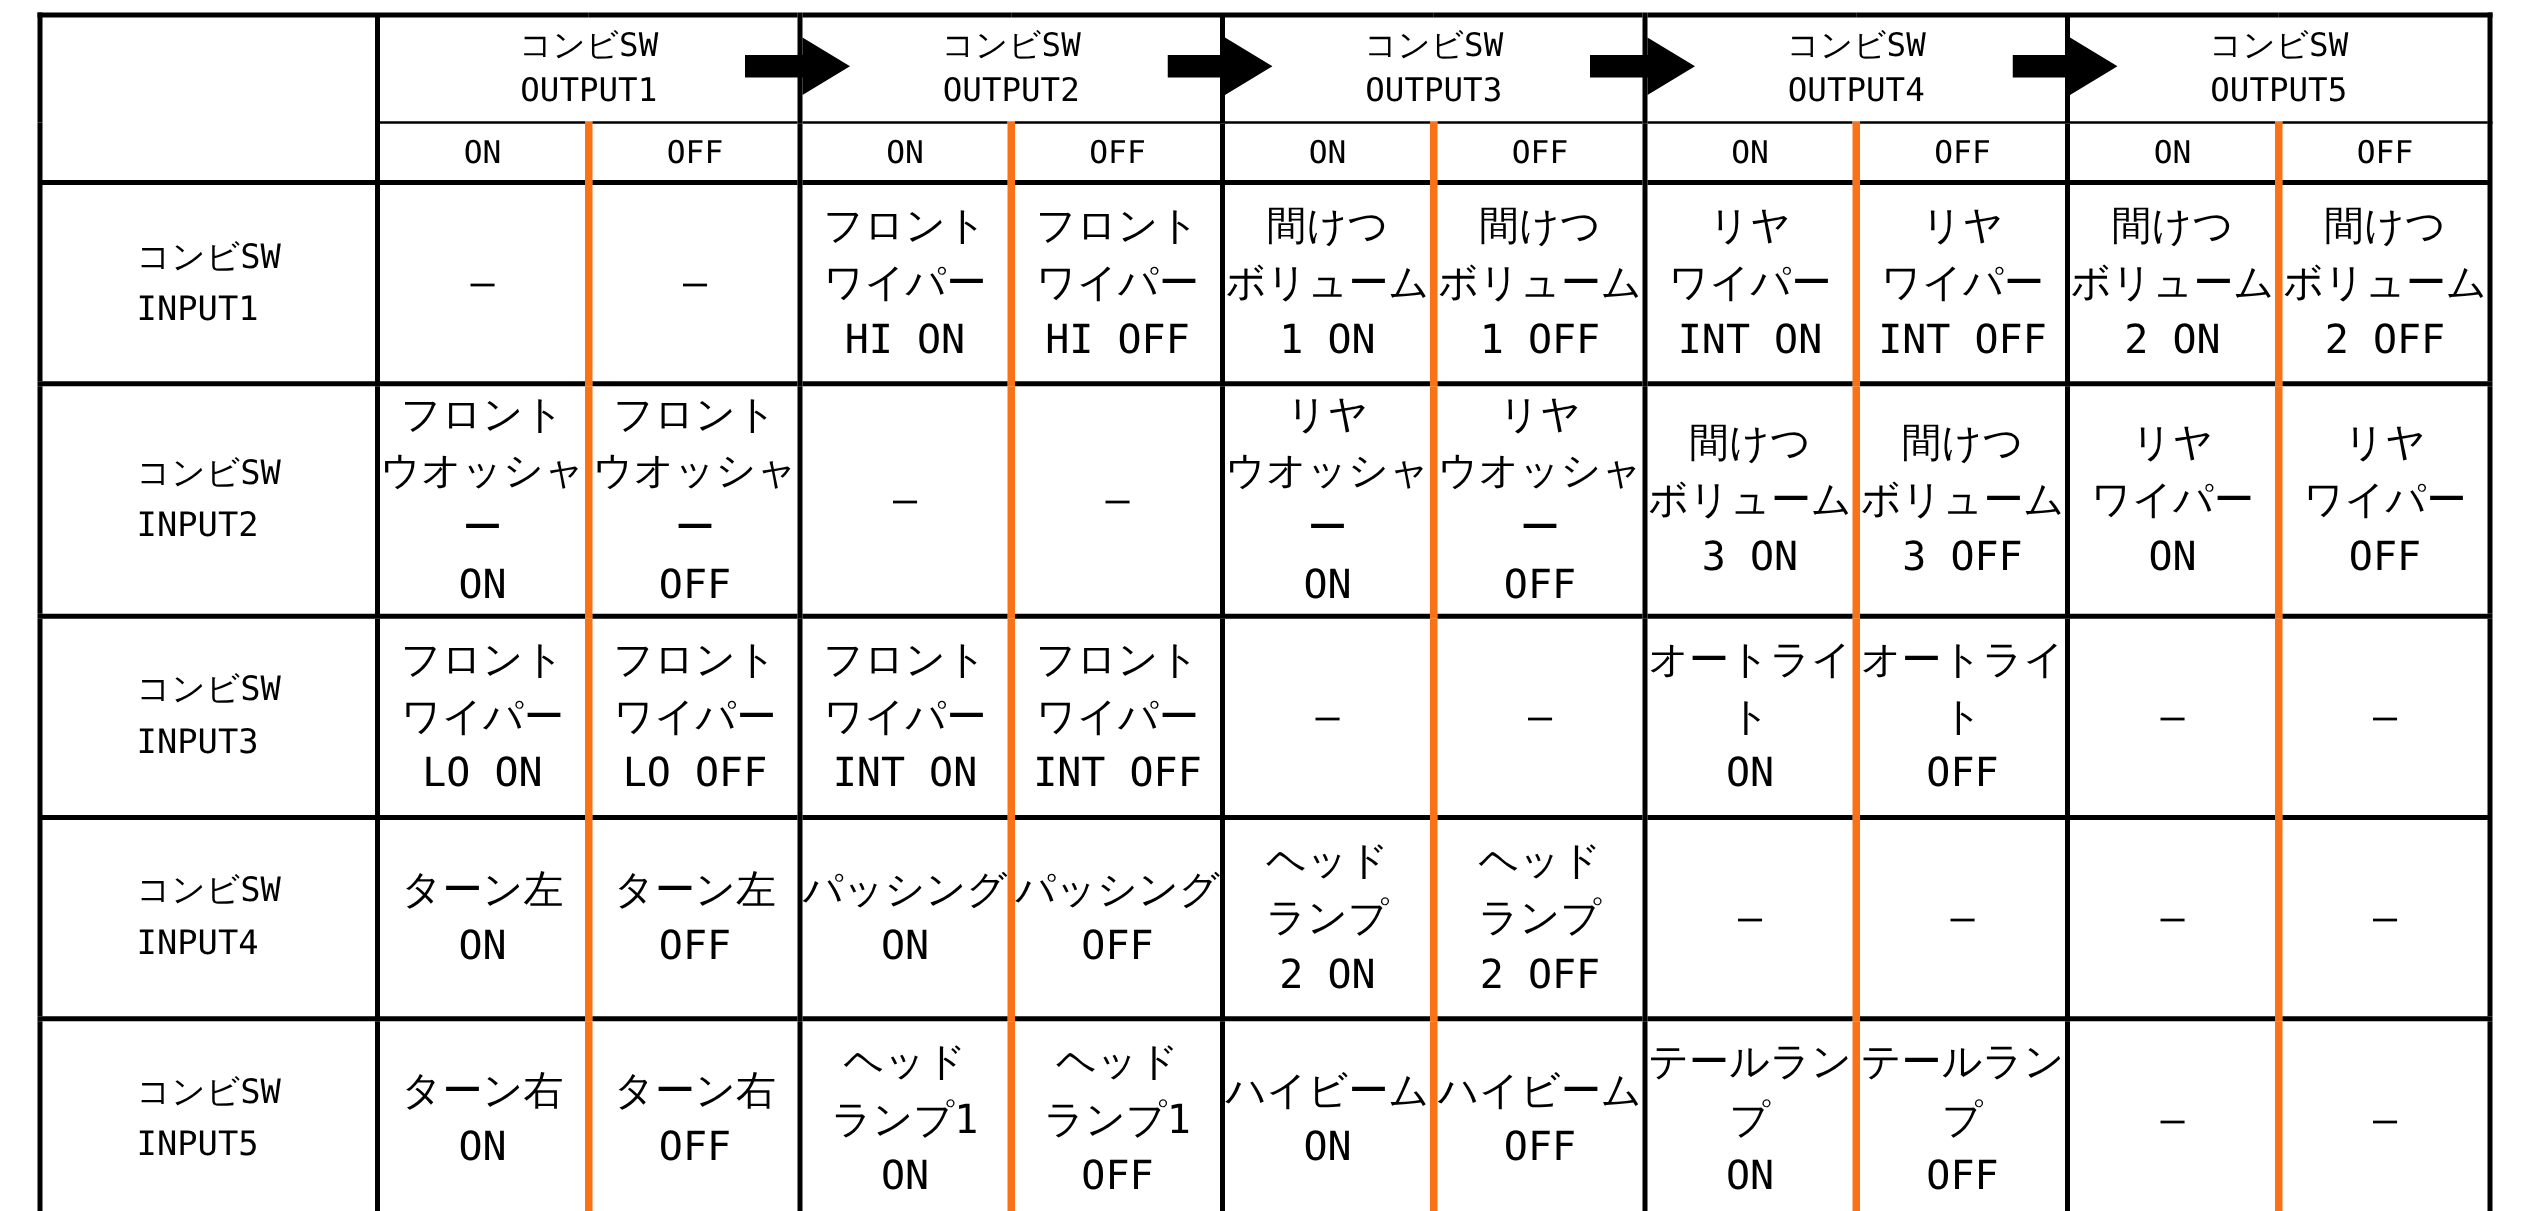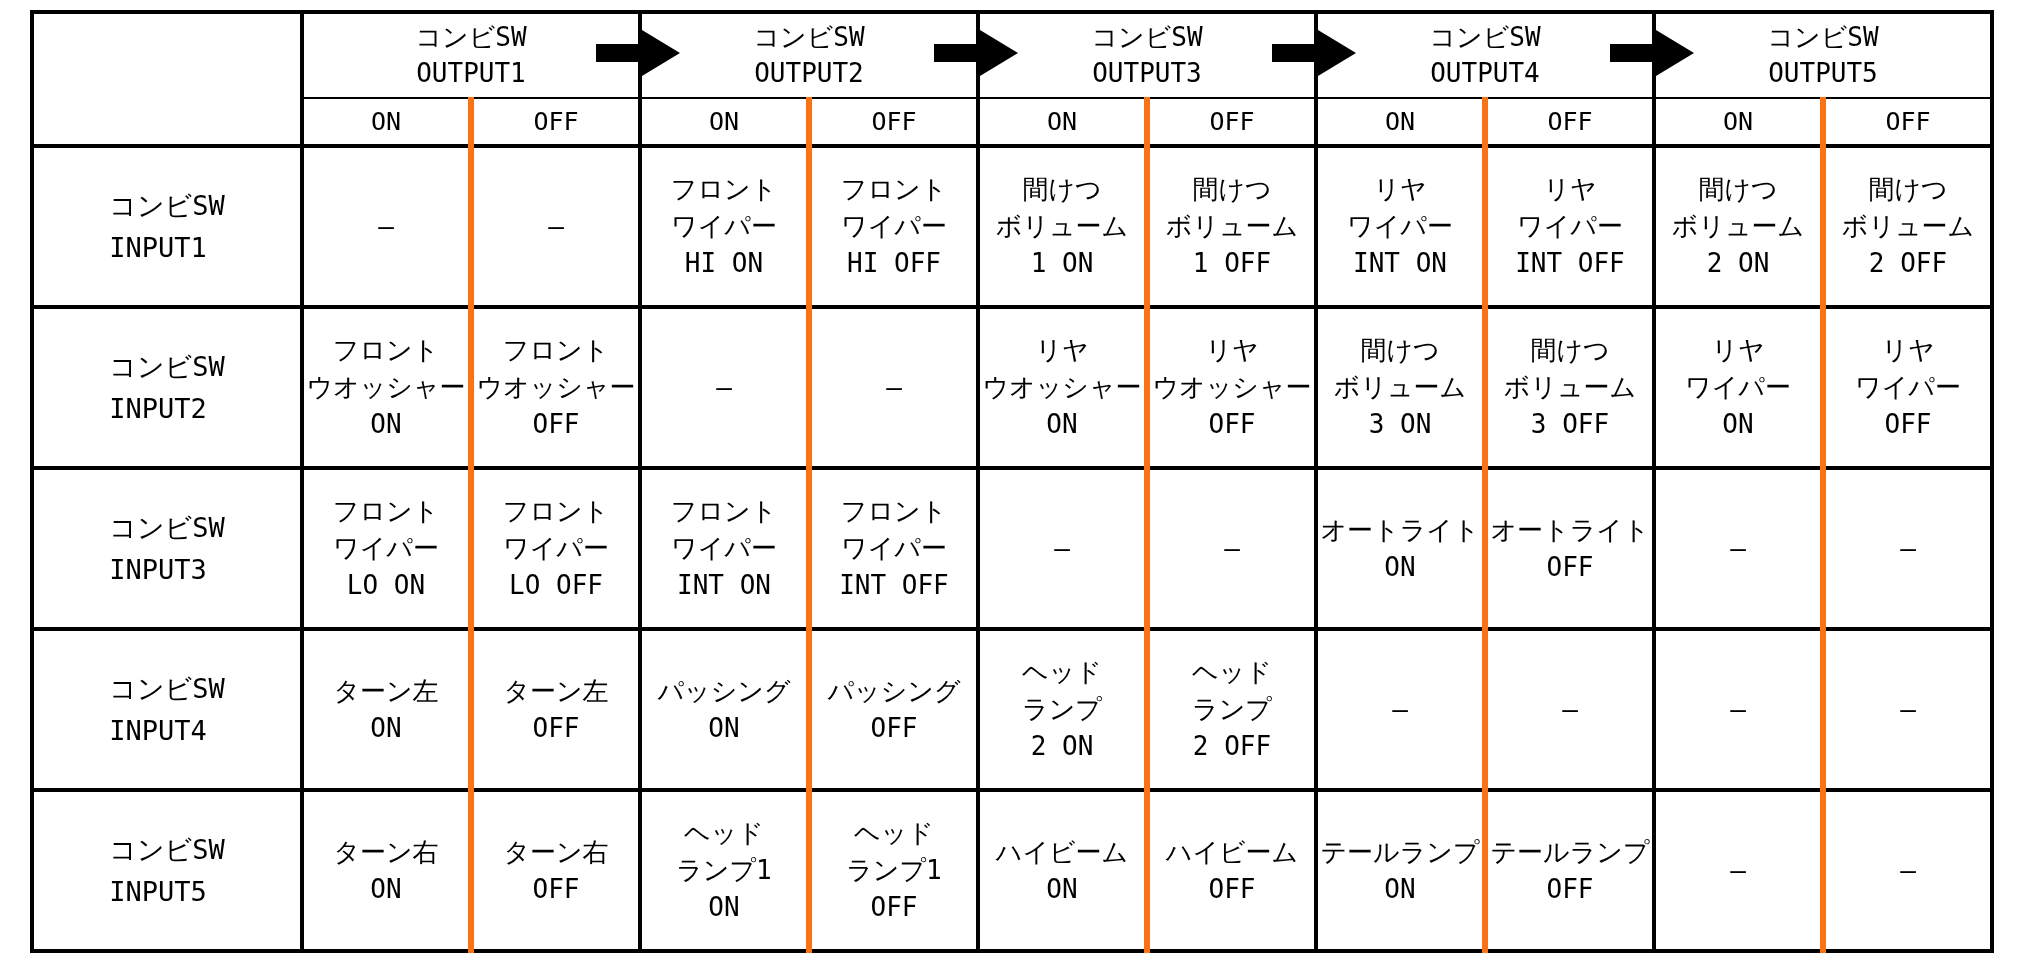--- a/index.html
+++ b/index.html
@@ -52,7 +52,7 @@
     text-align: left;
     line-height: 1.55;
   }
-  td.cell { font-size: 26px; line-height: 1.42; }
+  td.cell { font-size: 32px; line-height: 1.42; }
   svg.arrow {
     position: absolute;
     top: 29px;

